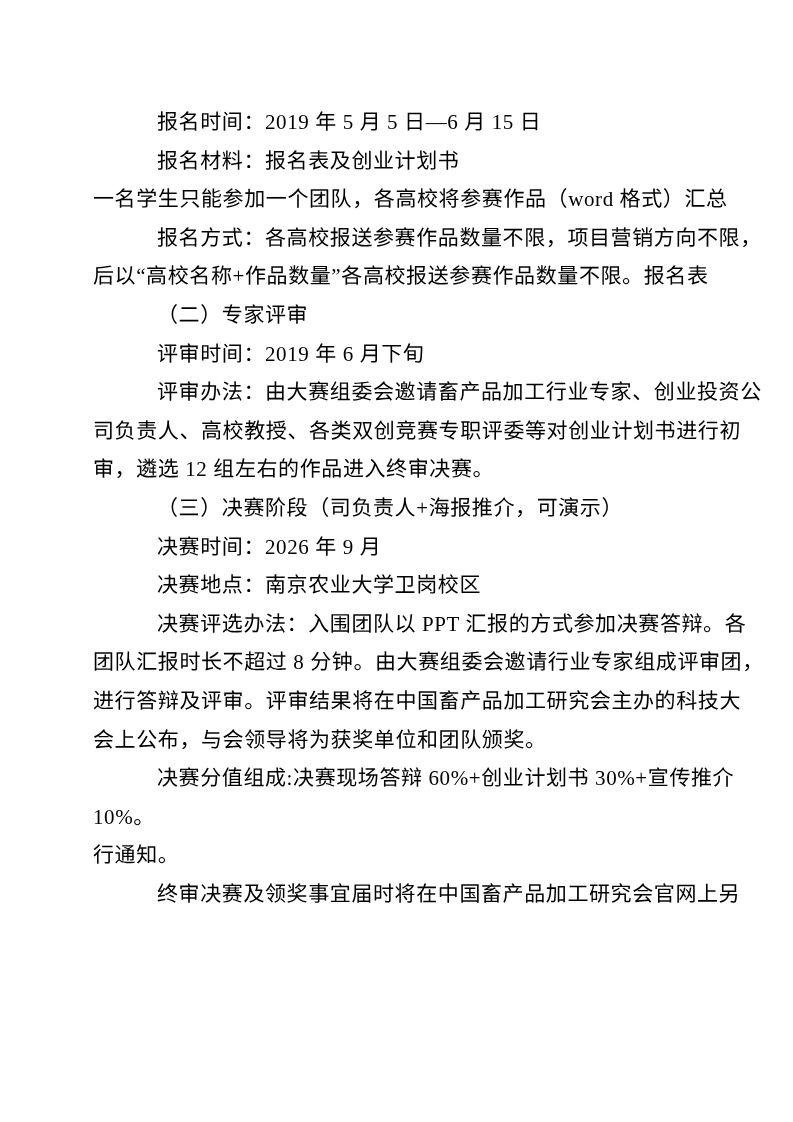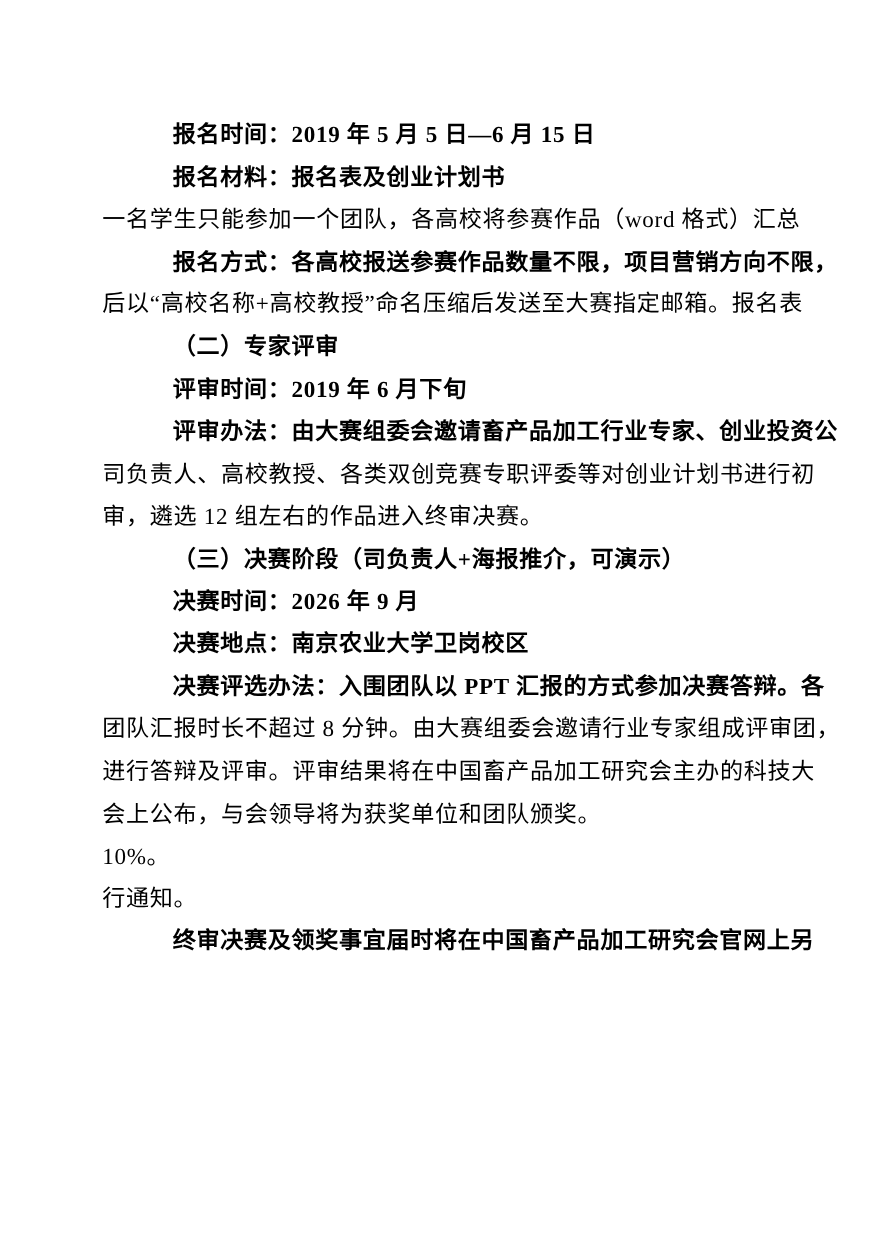--- a/index.html
+++ b/index.html
@@ -33,7 +33,6 @@
   }
   .line.indent {
     padding-left: 64px;
-    font-weight: bold;
   }
 </style>
 </head>

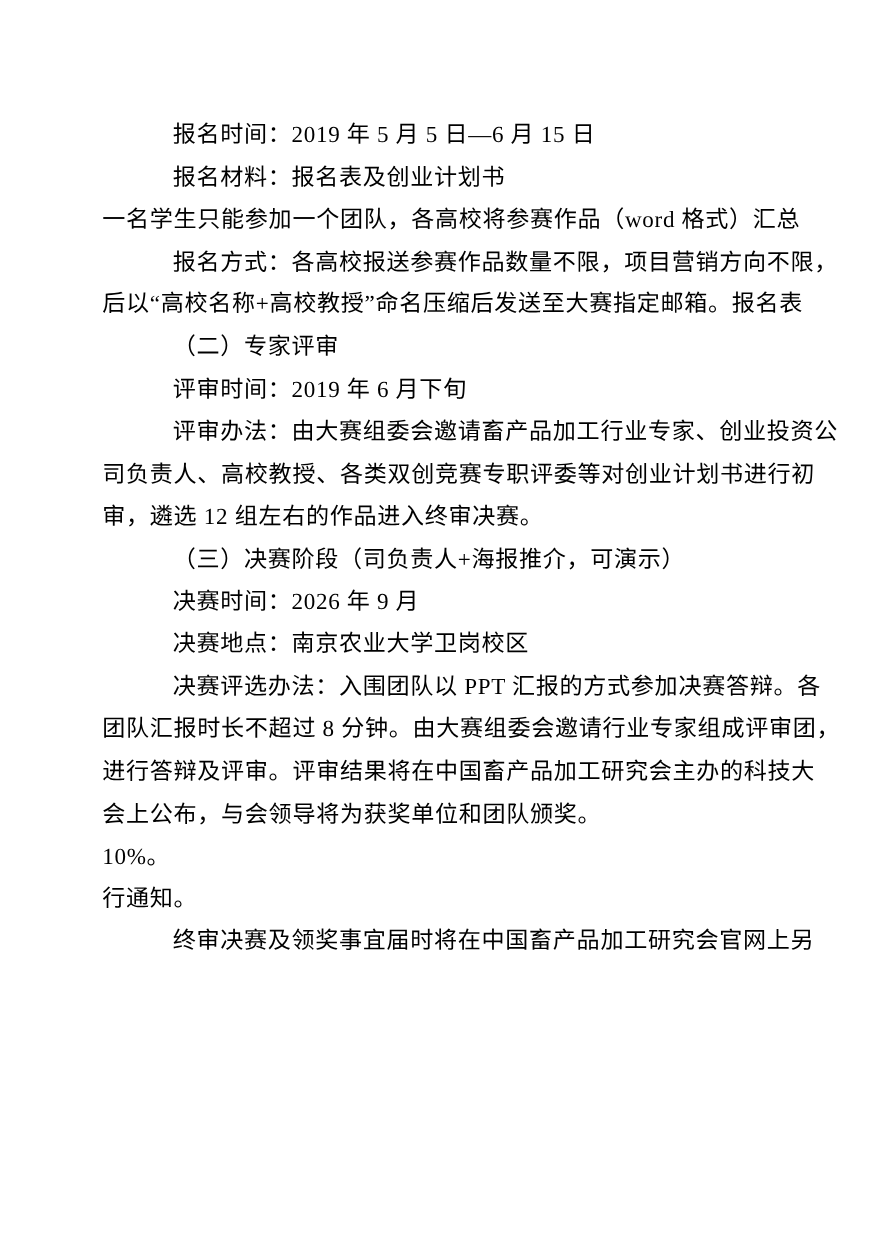--- a/index.html
+++ b/index.html
@@ -44,7 +44,7 @@
       <div class="line indent">报名材料：报名表及创业计划书</div>
       <div class="line">一名学生只能参加一个团队，各高校将参赛作品（word 格式）汇总</div>
       <div class="line indent">报名方式：各高校报送参赛作品数量不限，项目营销方向不限，</div>
-      <div class="line">后以“高校名称+高校教授”命名压缩后发送至大赛指定邮箱。报名表</div>
+      <div class="line">后以“高校名称+作品数量”各高校报送参赛作品数量不限。报名表</div>
       <div class="line indent">（二）专家评审</div>
       <div class="line indent">评审时间：2019 年 6 月下旬</div>
       <div class="line indent">评审办法：由大赛组委会邀请畜产品加工行业专家、创业投资公</div>

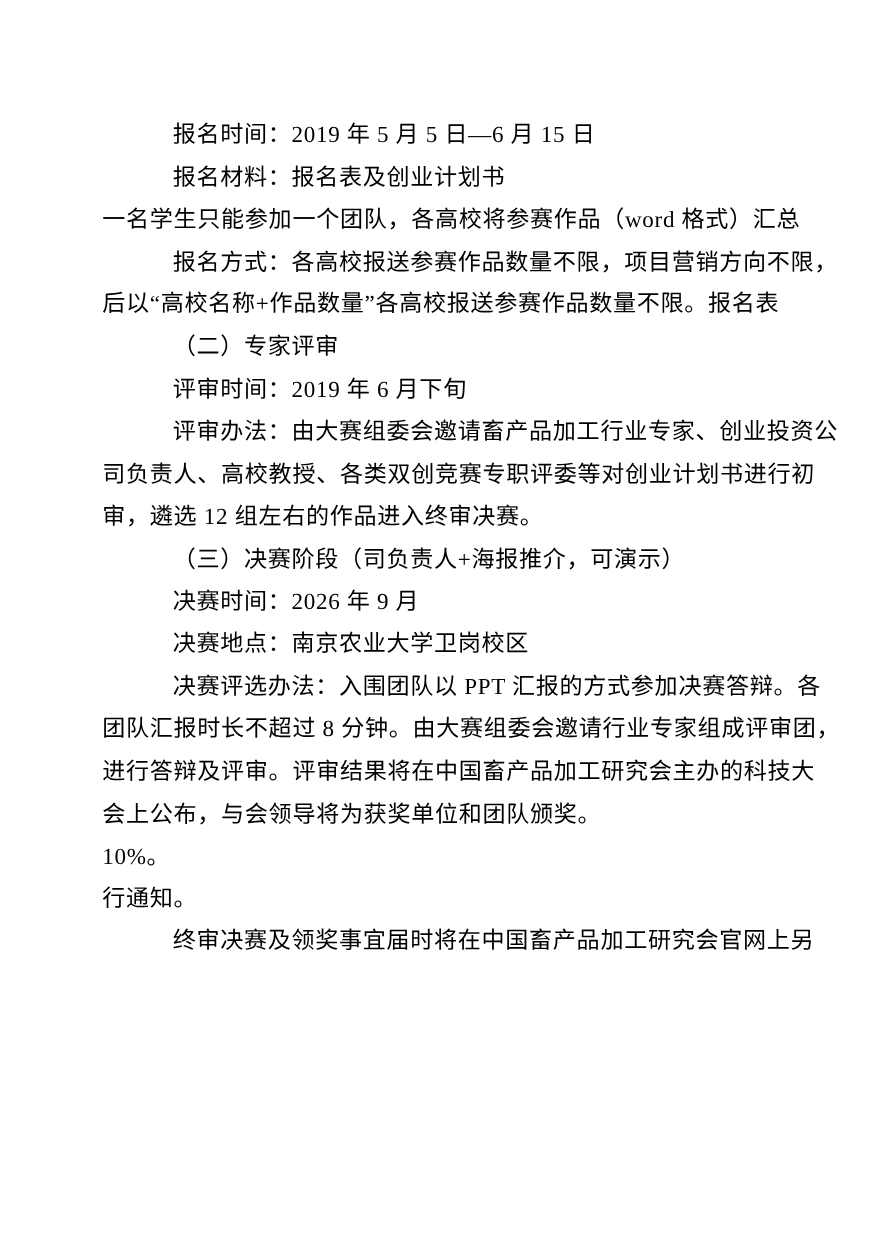--- a/index.html
+++ b/index.html
@@ -57,6 +57,7 @@
       <div class="line">团队汇报时长不超过 8 分钟。由大赛组委会邀请行业专家组成评审团，</div>
       <div class="line">进行答辩及评审。评审结果将在中国畜产品加工研究会主办的科技大</div>
       <div class="line">会上公布，与会领导将为获奖单位和团队颁奖。</div>
+      <div class="line indent">决赛分值组成:决赛现场答辩 60%+创业计划书 30%+宣传推介</div>
       <div class="line">10%。</div>
       <div class="line">行通知。</div>
       <div class="line indent">终审决赛及领奖事宜届时将在中国畜产品加工研究会官网上另</div>

